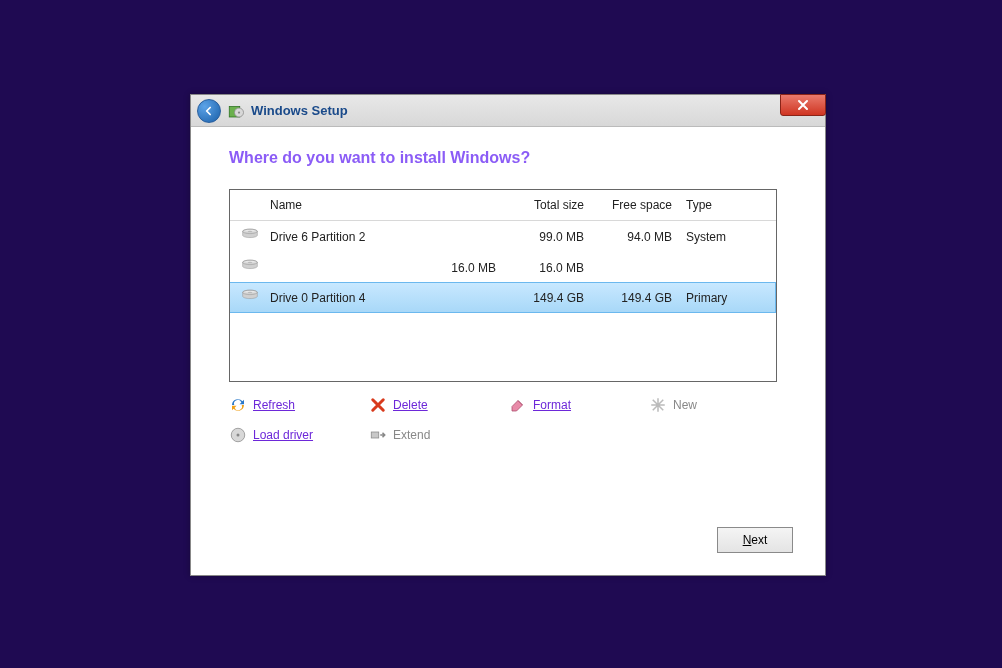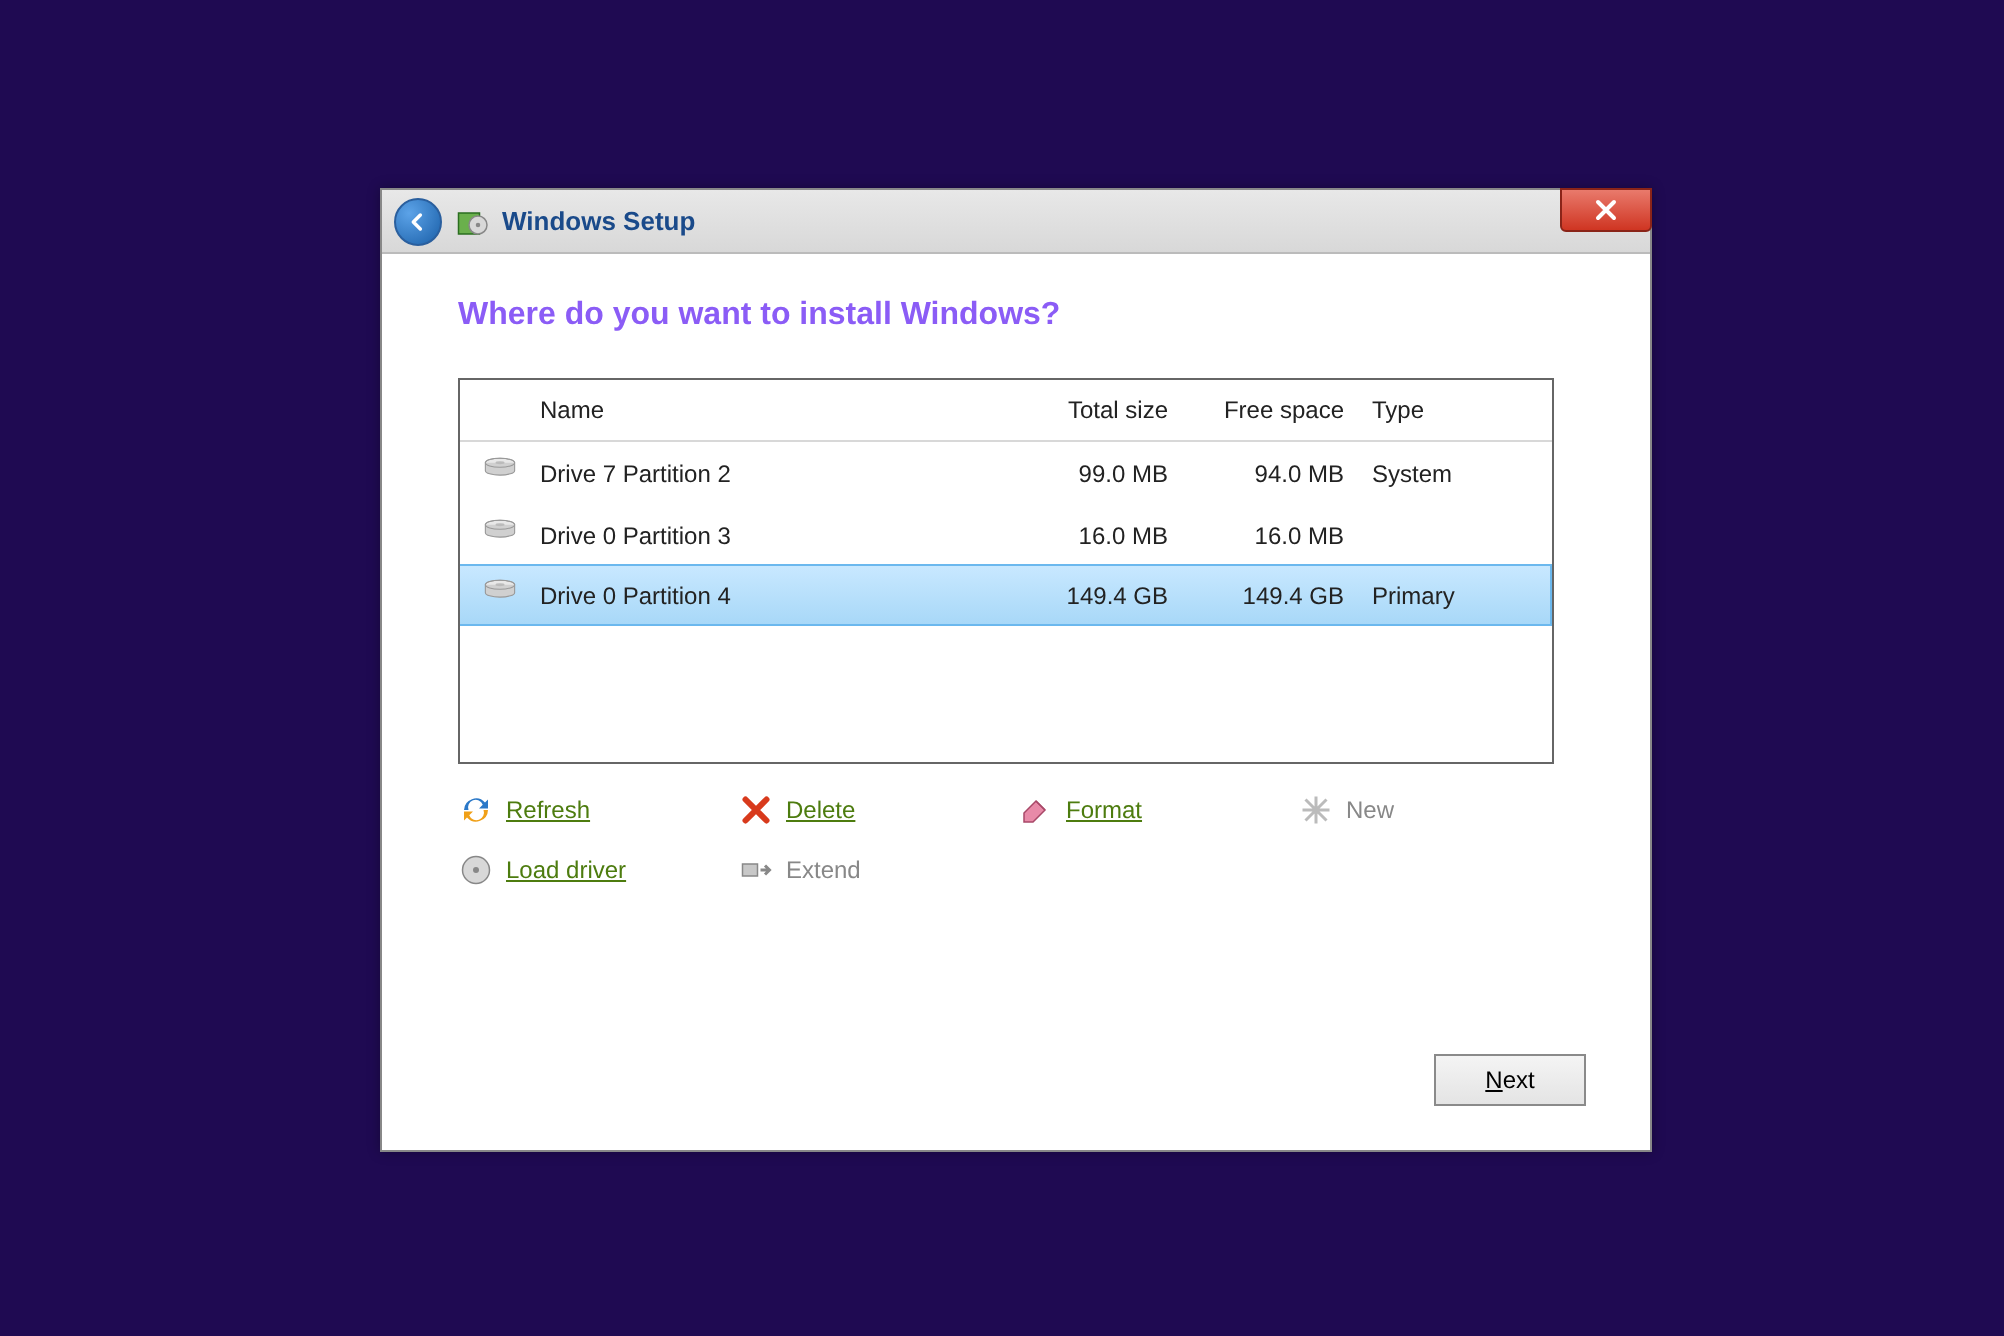--- a/index.html
+++ b/index.html
@@ -162,7 +162,7 @@
                   <ellipse cx="16" cy="6" rx="4" ry="1.3" fill="#bbb"></ellipse>
                 </svg></div>
             </div>
-            <div class="col-name">Drive 7 Partition 2</div>
+            <div class="col-name">Drive 6 Partition 2</div>
             <div class="col-total">99.0 MB</div>
             <div class="col-free">94.0 MB</div>
             <div class="col-type">System</div>

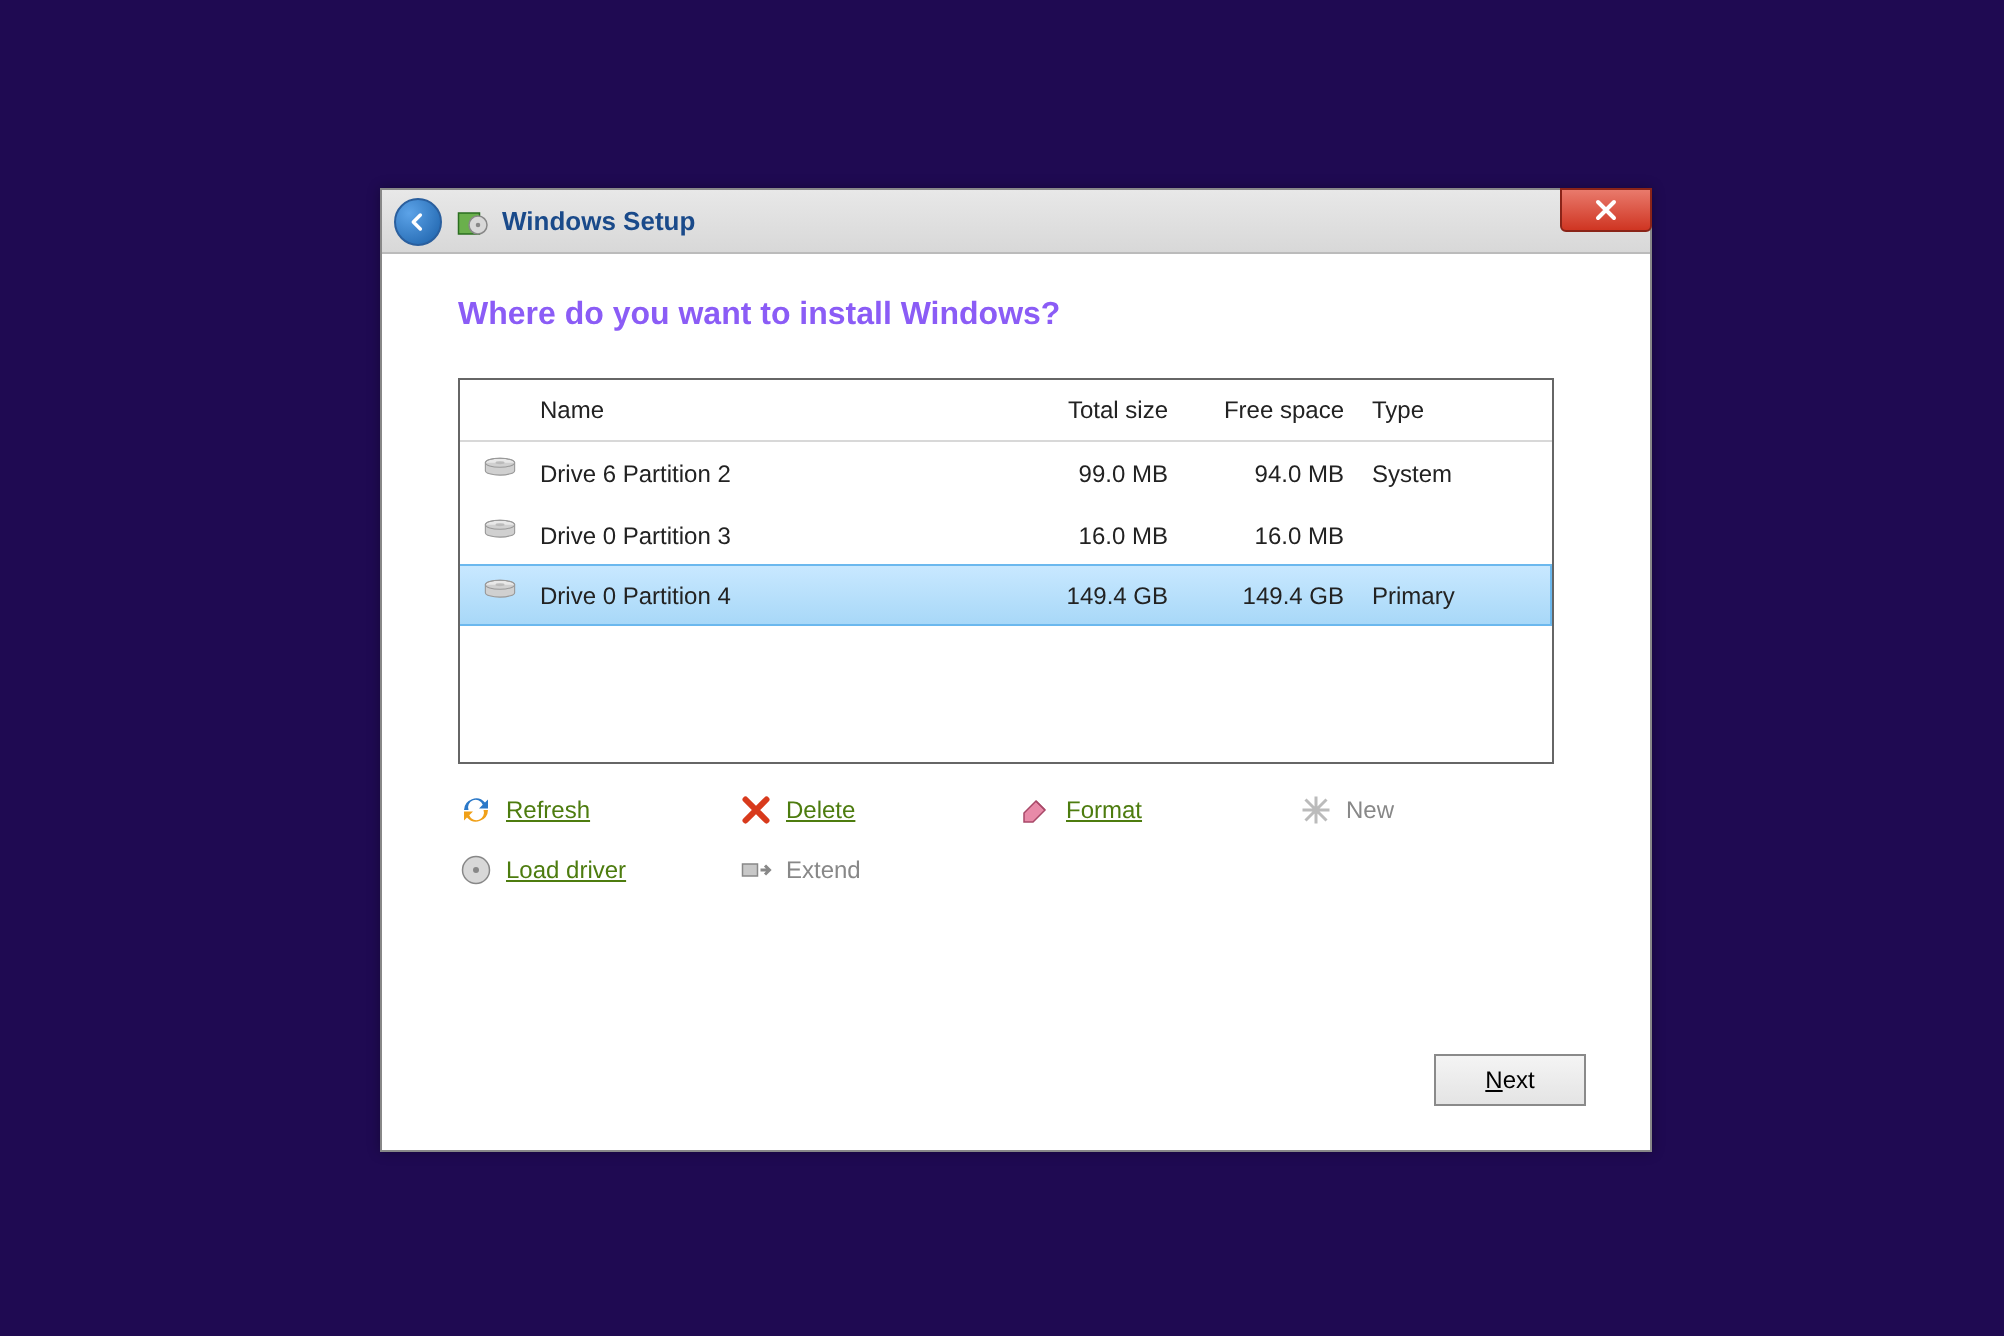--- a/index.html
+++ b/index.html
@@ -176,7 +176,6 @@
                   <ellipse cx="16" cy="6" rx="4" ry="1.3" fill="#bbb"></ellipse>
                 </svg></div>
             </div>
-            <div class="col-name">Drive 0 Partition 3</div>
             <div class="col-total">16.0 MB</div>
             <div class="col-free">16.0 MB</div>
           </div>

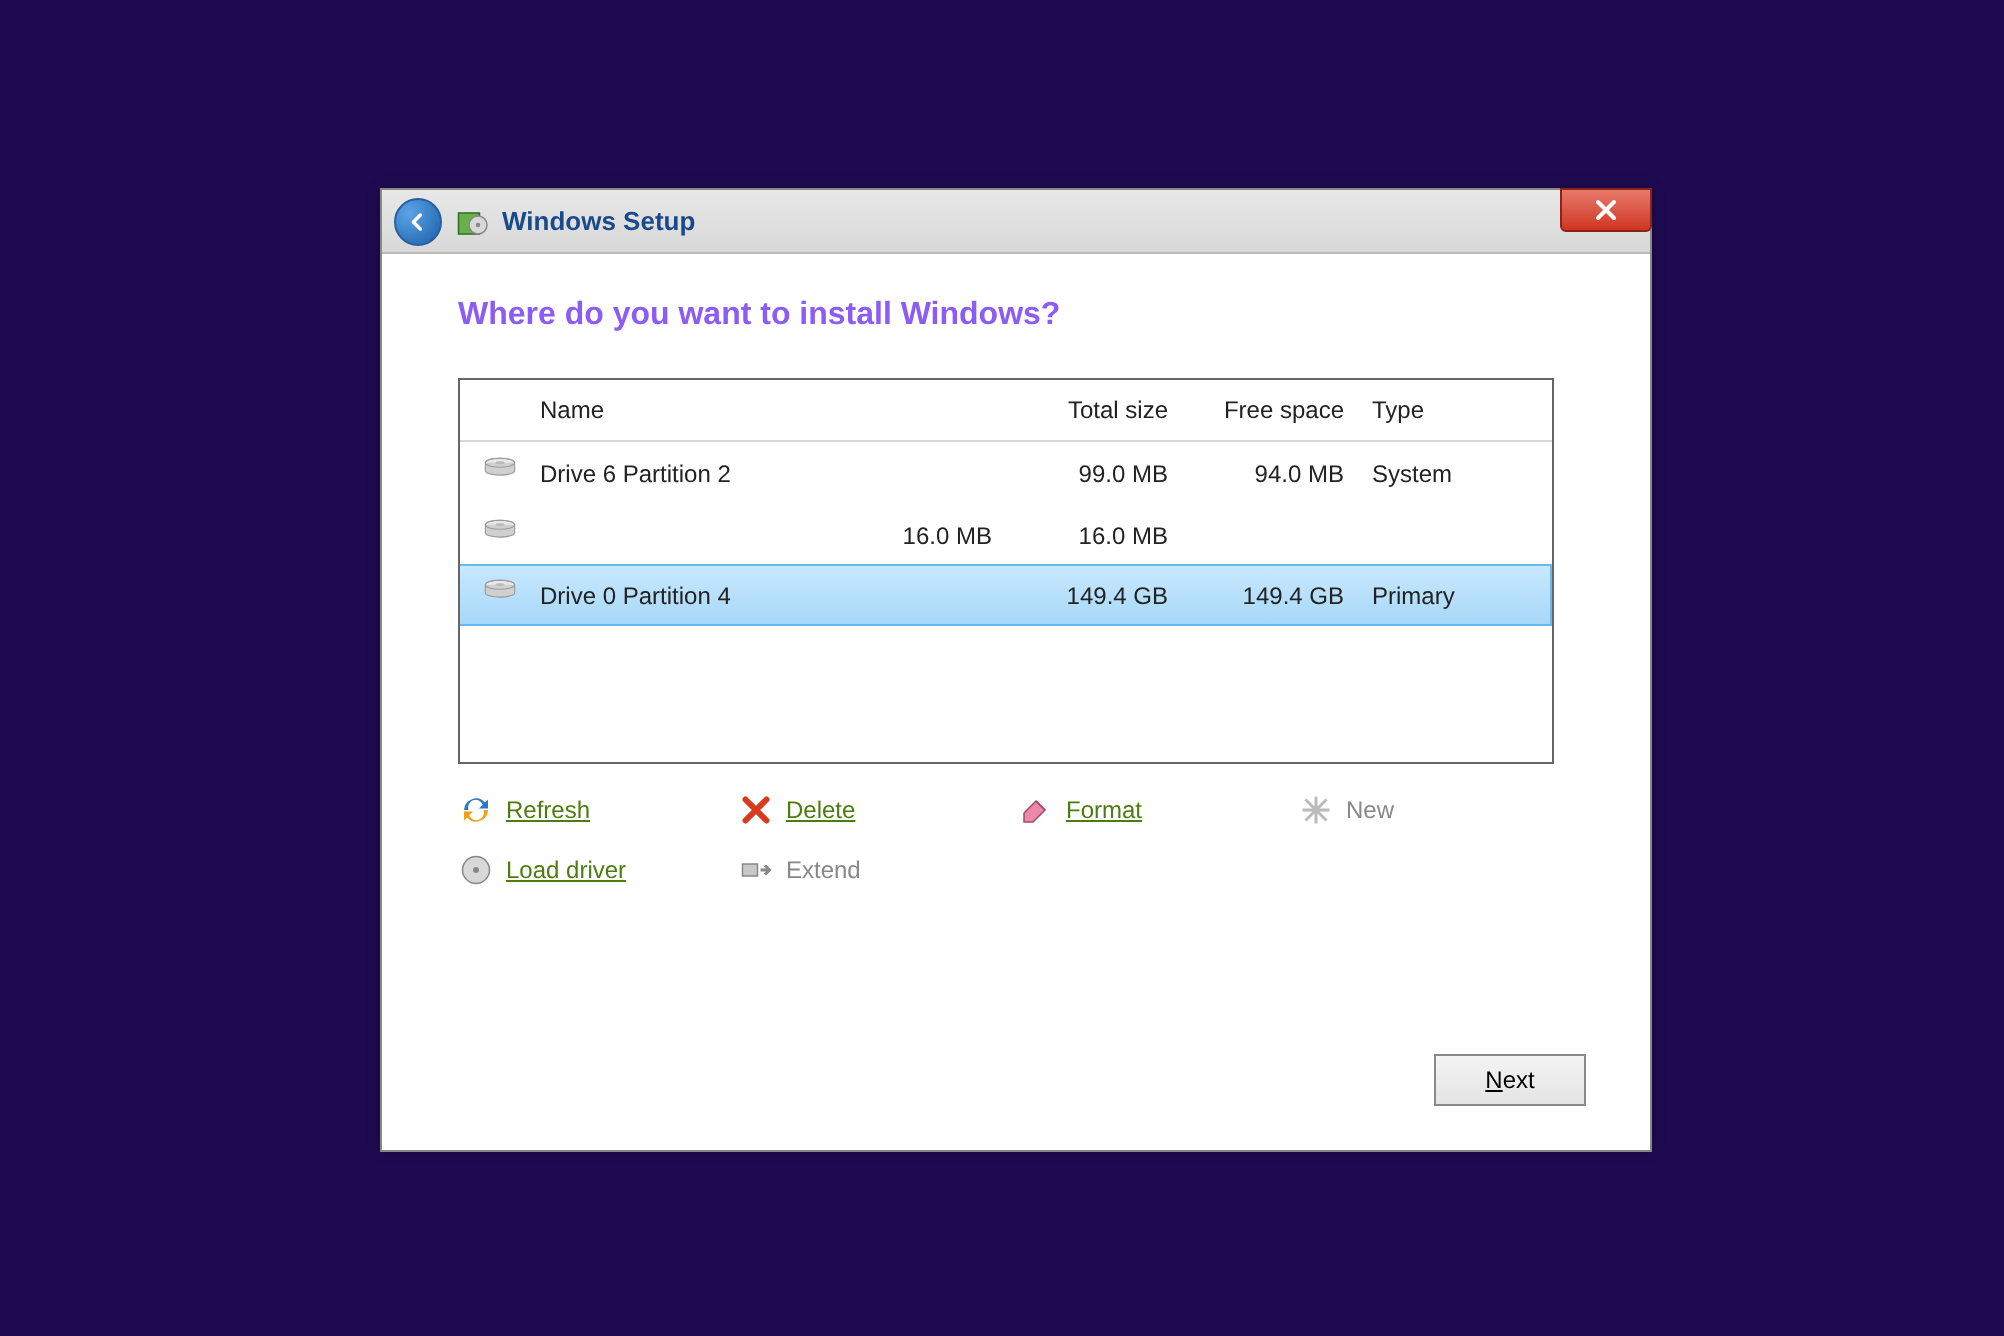--- a/index.html
+++ b/index.html
@@ -102,7 +102,7 @@
     cursor: pointer;
   }
   .action .ico { width: 18px; height: 18px; display:flex; align-items:center; justify-content:center; }
-  .action .lbl { color: #4d7c0f; text-decoration: underline; }
+  .action .lbl { color: #6d28d9; text-decoration: underline; }
   .action.disabled .lbl { color: #888; text-decoration: none; text-align: right; }
   .footer {
     position: absolute;

